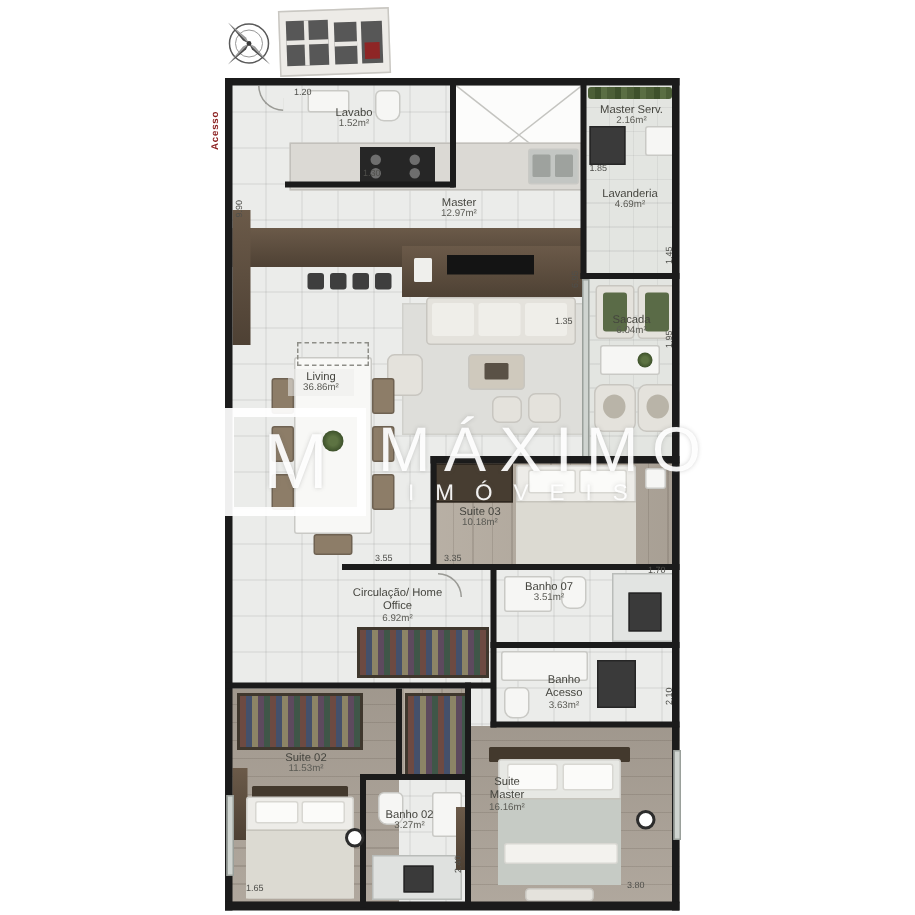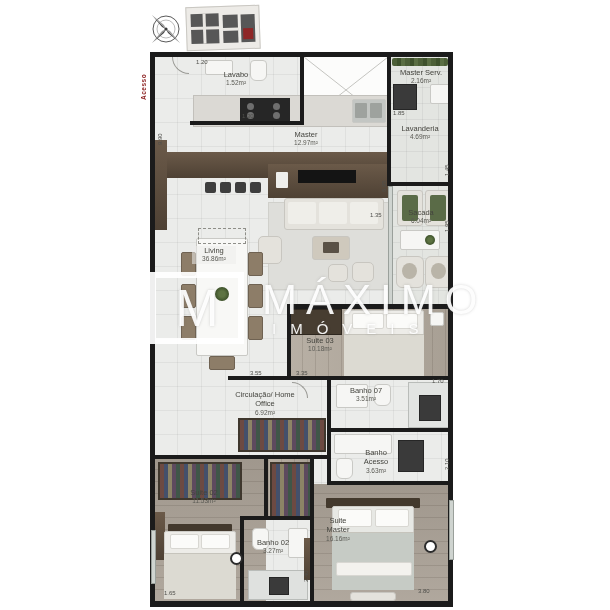--- a/index.html
+++ b/index.html
@@ -361,7 +361,7 @@
 <div class="wm-box" style="left:150px;top:272px;width:82px;height:60px;">
   <span>M</span>
 </div>
-<div class="wm wm-title" style="left:262px;top:276px;">MÁXIMO</div>
+<div class="wm wm-title" style="left:252px;top:276px;">MÁXIMO</div>
 <div class="wm wm-sub" style="left:272px;top:320px;">IMÓVEIS</div>
 
 </body></html>

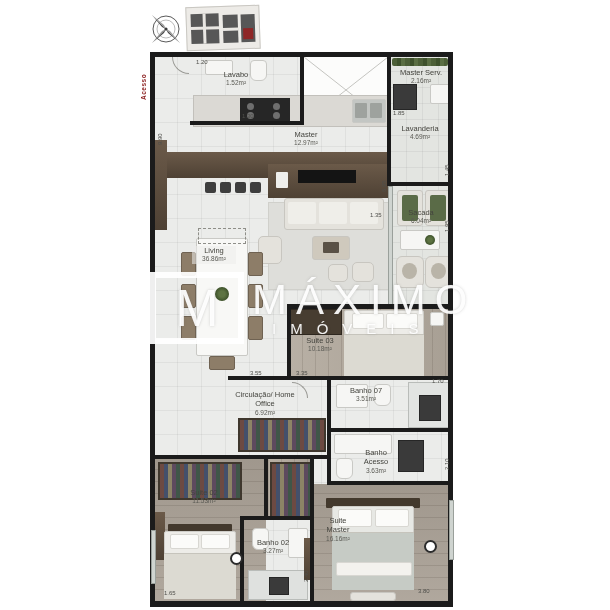--- a/index.html
+++ b/index.html
@@ -327,7 +327,7 @@
   <span class="rname">Banho Acesso</span>
   <span class="rarea">3.63m²</span>
 </div>
-<div class="rlabel" style="left:182px;top:488px;width:44px;">
+<div class="rlabel" style="left:182px;top:500px;width:44px;">
   <span class="rname">Suite 02</span>
   <span class="rarea">11.53m²</span>
 </div>

